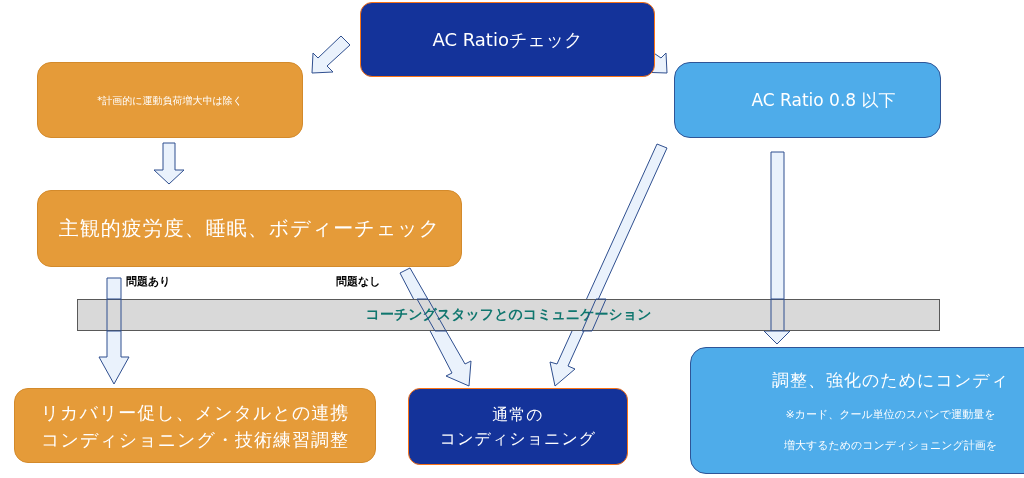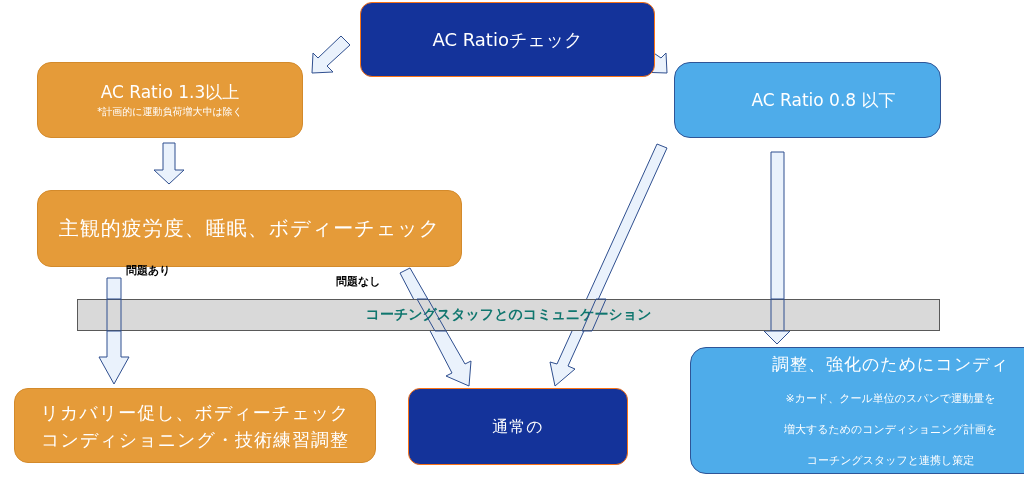--- a/index.html
+++ b/index.html
@@ -66,7 +66,6 @@
 </div>
 
 <div class="box orange" id="box-high">
-  <span class="main">AC Ratio 1.3以上</span>
   <span class="note">*計画的に運動負荷増大中は除く</span>
 </div>
 

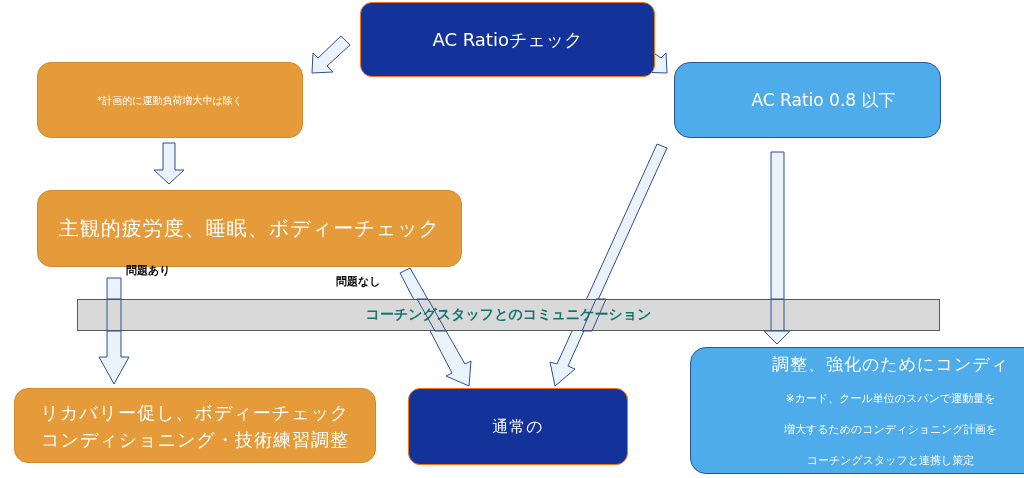--- a/index.html
+++ b/index.html
@@ -29,7 +29,7 @@
       font-size: 14px; font-weight: bold; color: #0f766e; z-index: 1;
     }
     .label { position: absolute; font-size: 11px; font-weight: bold; color: #000; }
-    #label-yes { left: 126px; top: 263px; }
+    #label-yes { left: 126px; top: 274px; }
     #label-no { left: 336px; top: 274px; }
     #box-recovery { left: 14px; top: 388px; width: 362px; height: 75px; font-size: 18px; line-height: 27px; letter-spacing: 1px; }
     #box-normal { left: 408px; top: 388px; width: 220px; height: 77px; font-size: 16px; line-height: 24px; letter-spacing: 1px; }

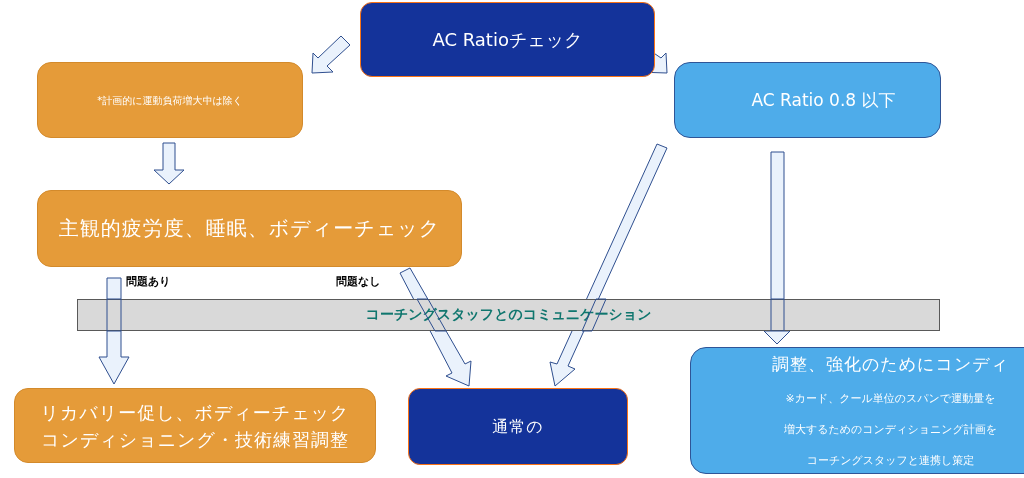--- a/index.html
+++ b/index.html
@@ -92,7 +92,7 @@
 </svg>
 
 <div class="box orange" id="box-recovery">
-  <span>リカバリー促し、ボディーチェック</span>
+  <span>リカバリー促し、メンタルとの連携</span>
   <span>コンディショニング・技術練習調整</span>
 </div>
 

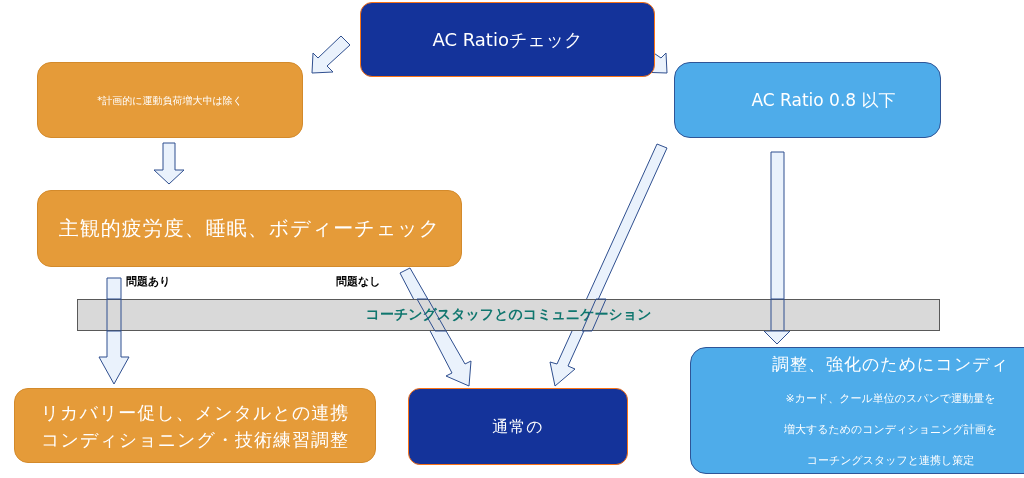--- a/index.html
+++ b/index.html
@@ -98,6 +98,7 @@
 
 <div class="box dark-blue" id="box-normal">
   <span>通常の</span>
+  <span>コンディショニング</span>
 </div>
 
 <div class="box light-blue" id="box-increase">

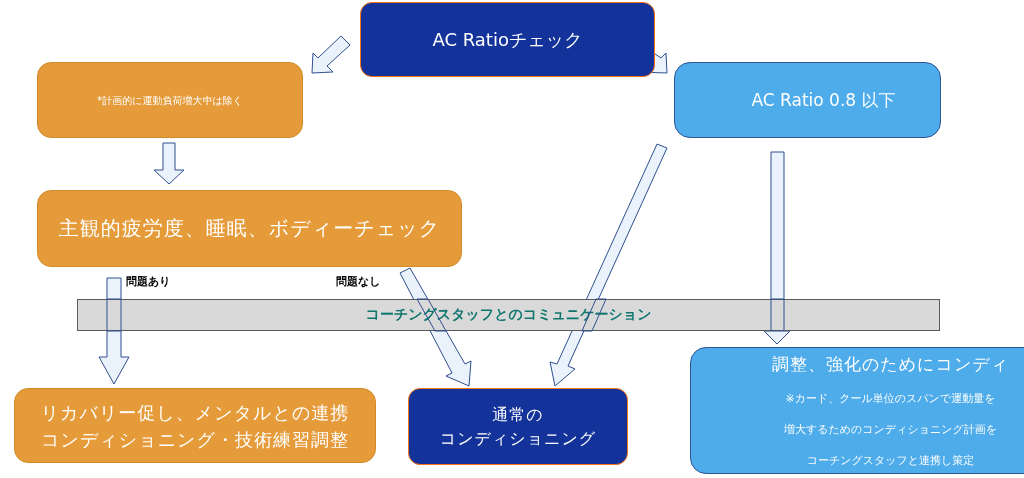--- a/index.html
+++ b/index.html
@@ -105,7 +105,6 @@
   <span class="main">調整、強化のためにコンディ</span>
   <span class="note">※カード、クール単位のスパンで運動量を</span>
   <span class="note">増大するためのコンディショニング計画を</span>
-  <span class="note">コーチングスタッフと連携し策定</span>
 </div>
 
 </body></html>

